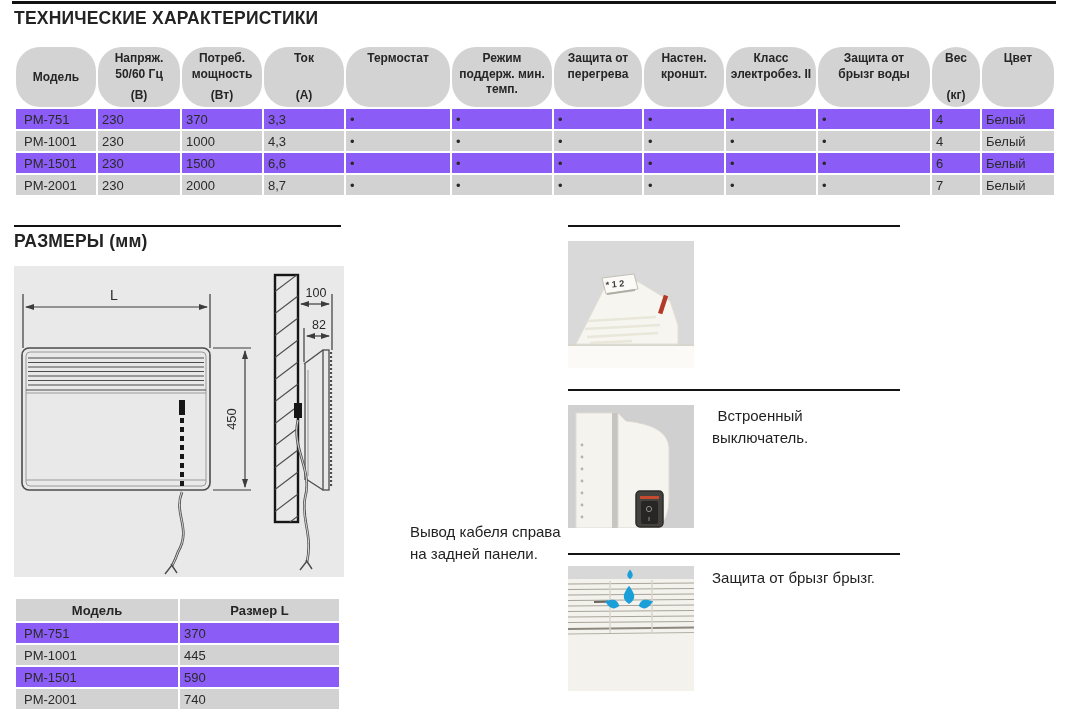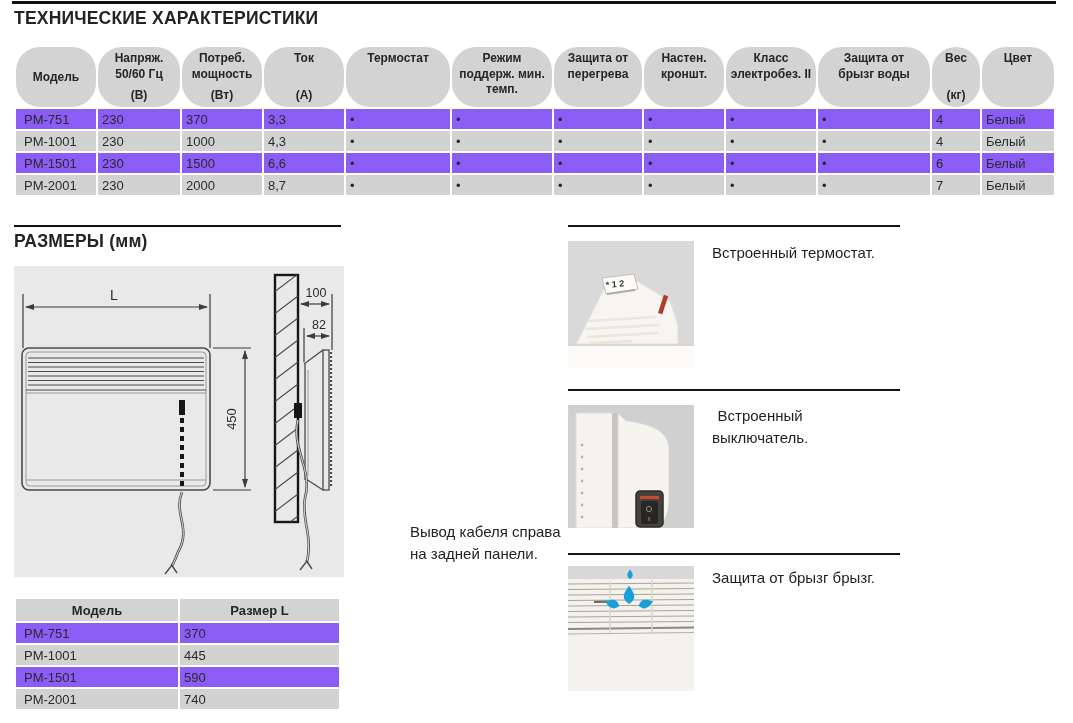--- a/index.html
+++ b/index.html
@@ -313,7 +313,6 @@
       <text x="38" y="47" font-size="9" font-weight="bold" fill="#3a3a3a" transform="rotate(-5 38 47)">*  1  2</text>
       <rect x="93" y="54" width="4.5" height="19" fill="#b23a27" transform="rotate(18 95 63)"></rect>
     </svg>
-    <div class="f-cap" style="top:17px;">Встроенный термостат.</div>
   </div>
 
   <div class="feature" style="top:389px;height:141px;">

